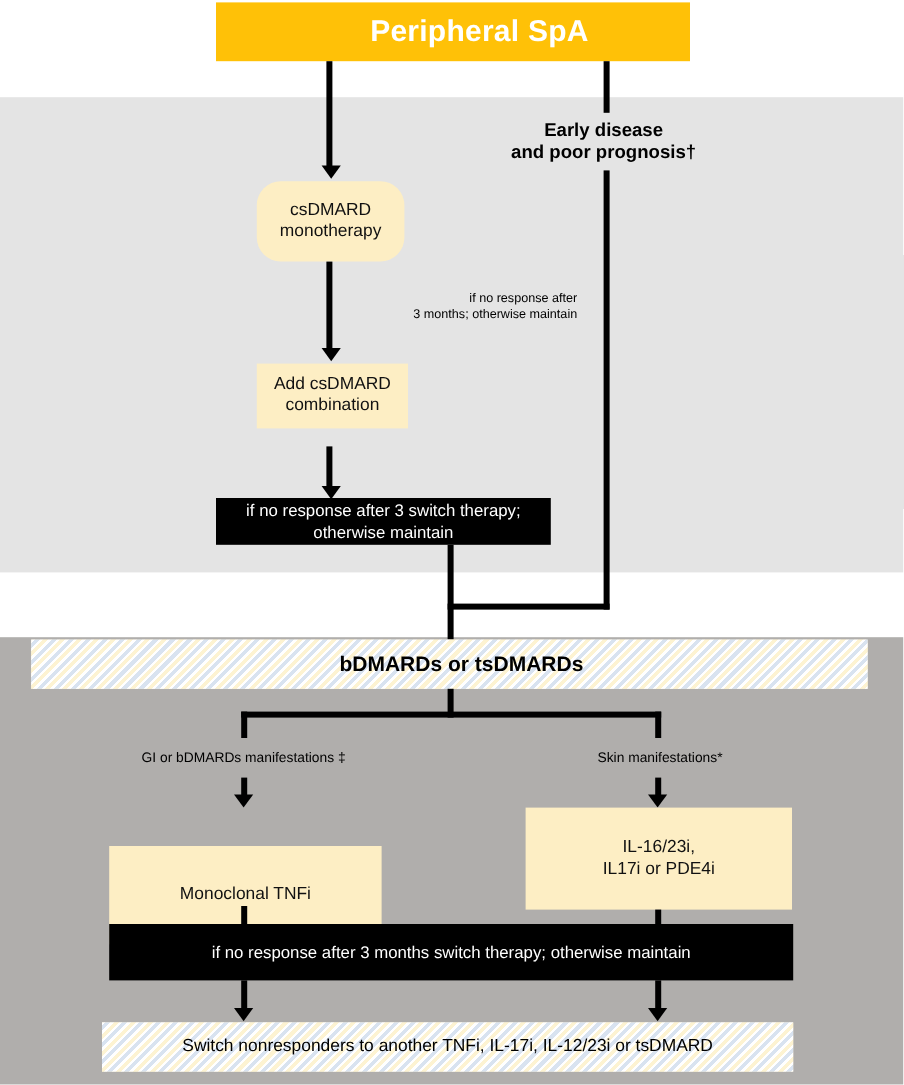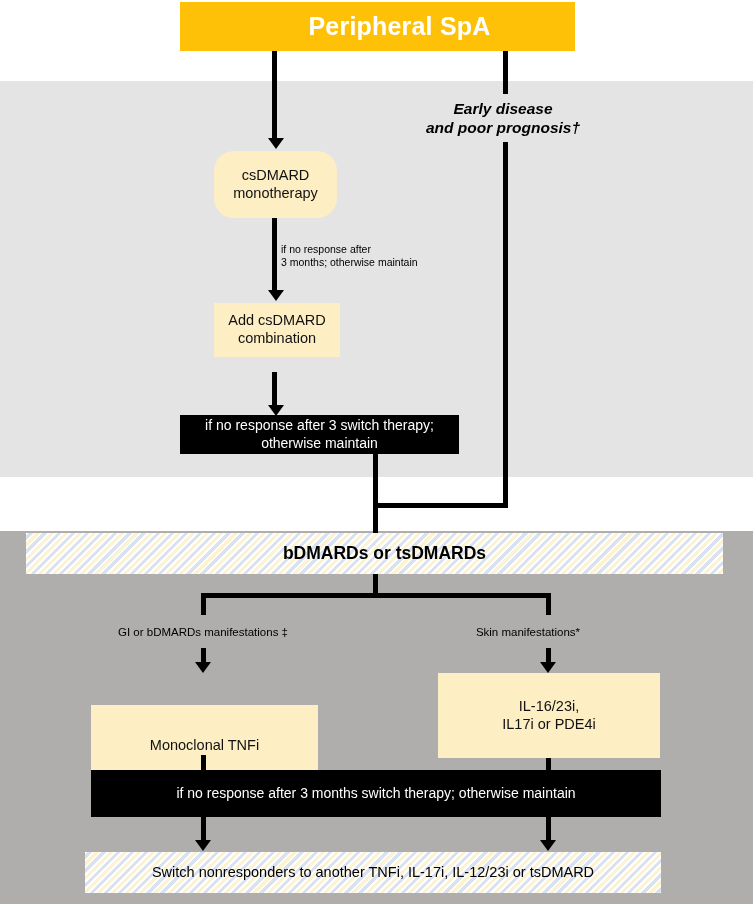--- a/index.html
+++ b/index.html
@@ -85,7 +85,6 @@
   .label-bold {
     font-weight: bold;
     font-size: 15.5px;
-    font-style: italic;
   }
   .label-small {
     font-size: 10.5px;

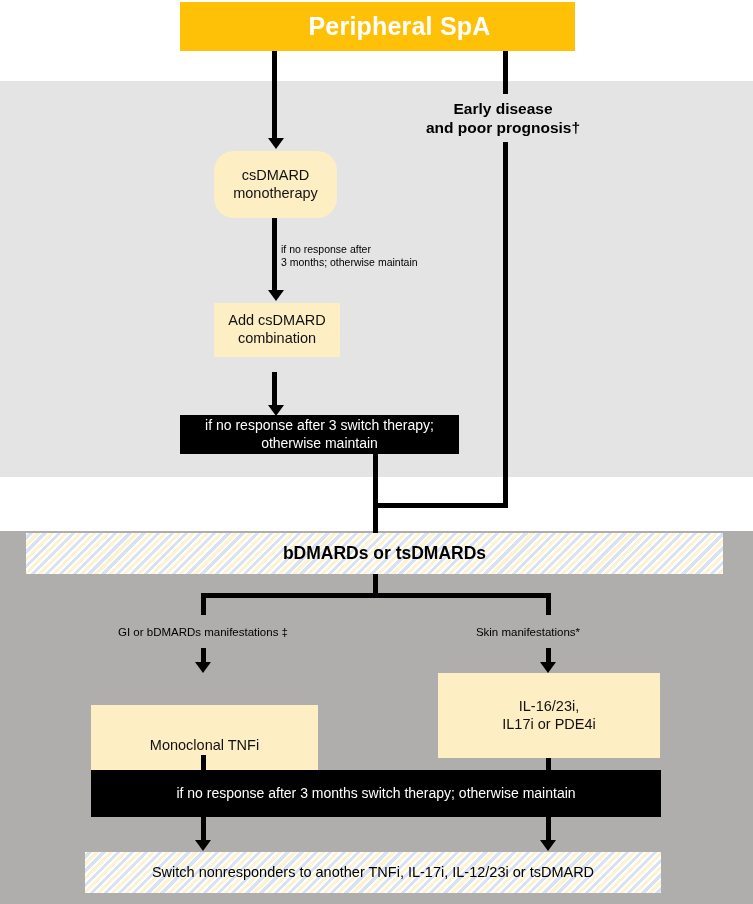--- a/index.html
+++ b/index.html
@@ -88,7 +88,7 @@
   }
   .label-small {
     font-size: 10.5px;
-    text-align: left;
+    text-align: right;
   }
   .label-mid {
     font-size: 11.5px;

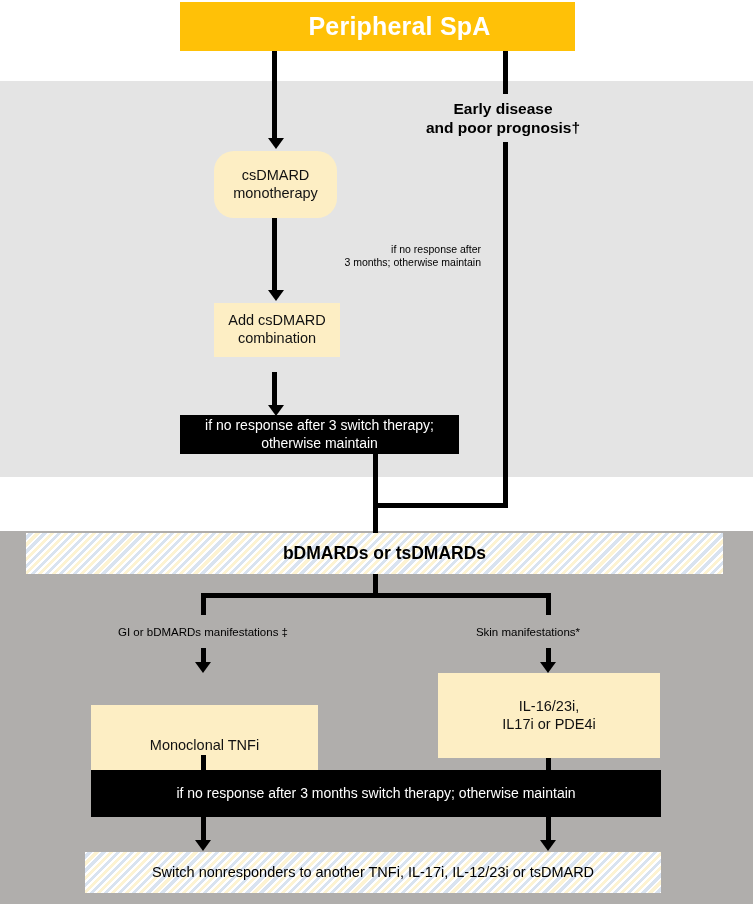--- a/index.html
+++ b/index.html
@@ -158,7 +158,7 @@
   <div class="vline" style="left:546px; top:593px; height:22px;"></div>
 
   <div class="label label-mid" style="left:103px; top:625px; width:200px;">GI or bDMARDs manifestations ‡</div>
-  <div class="label label-mid" style="left:448px; top:625px; width:160px;">Skin manifestations*</div>
+  <div class="label label-mid" style="left:470px; top:625px; width:160px;">Skin manifestations*</div>
 
   <div class="vline" style="left:201px; top:648px; height:20px;"></div>
   <div class="arrowhead" style="left:195px; top:662px;"></div>

